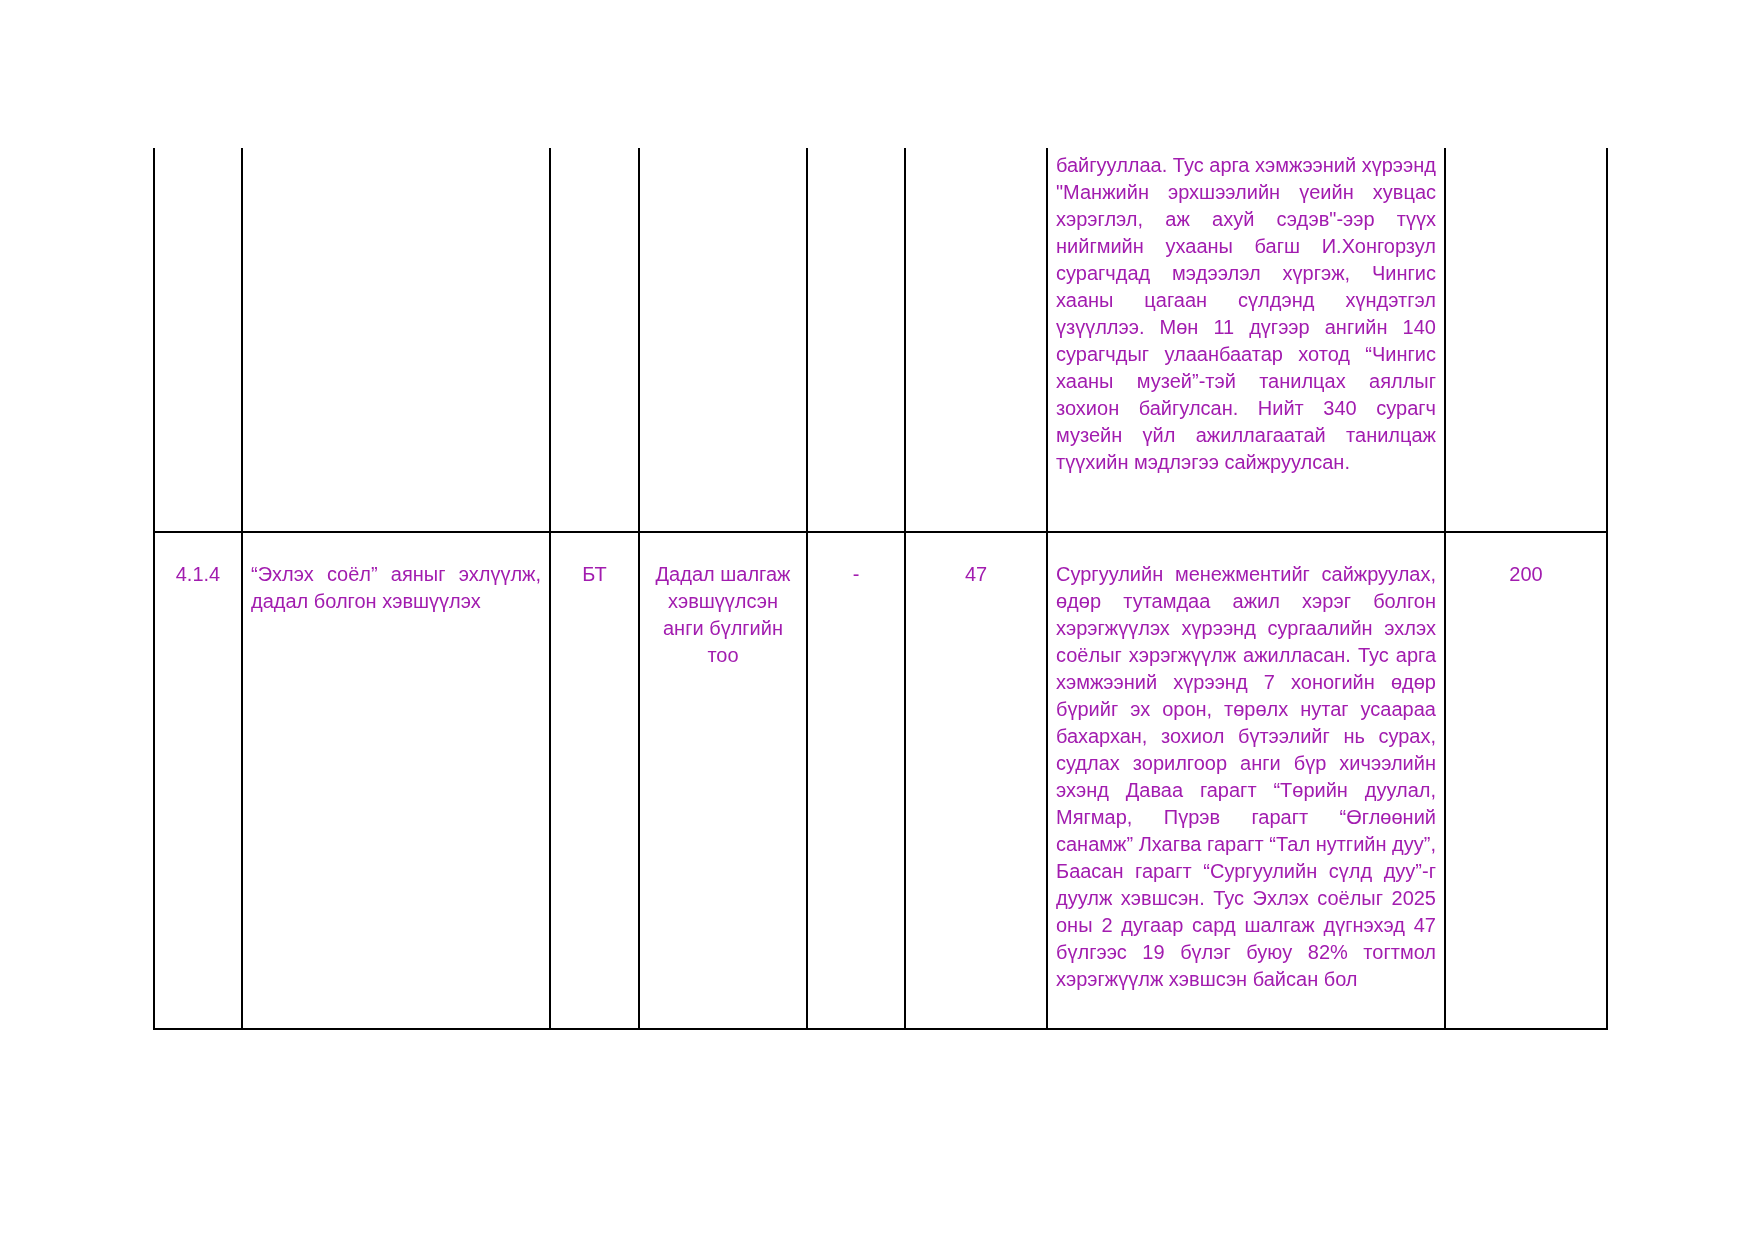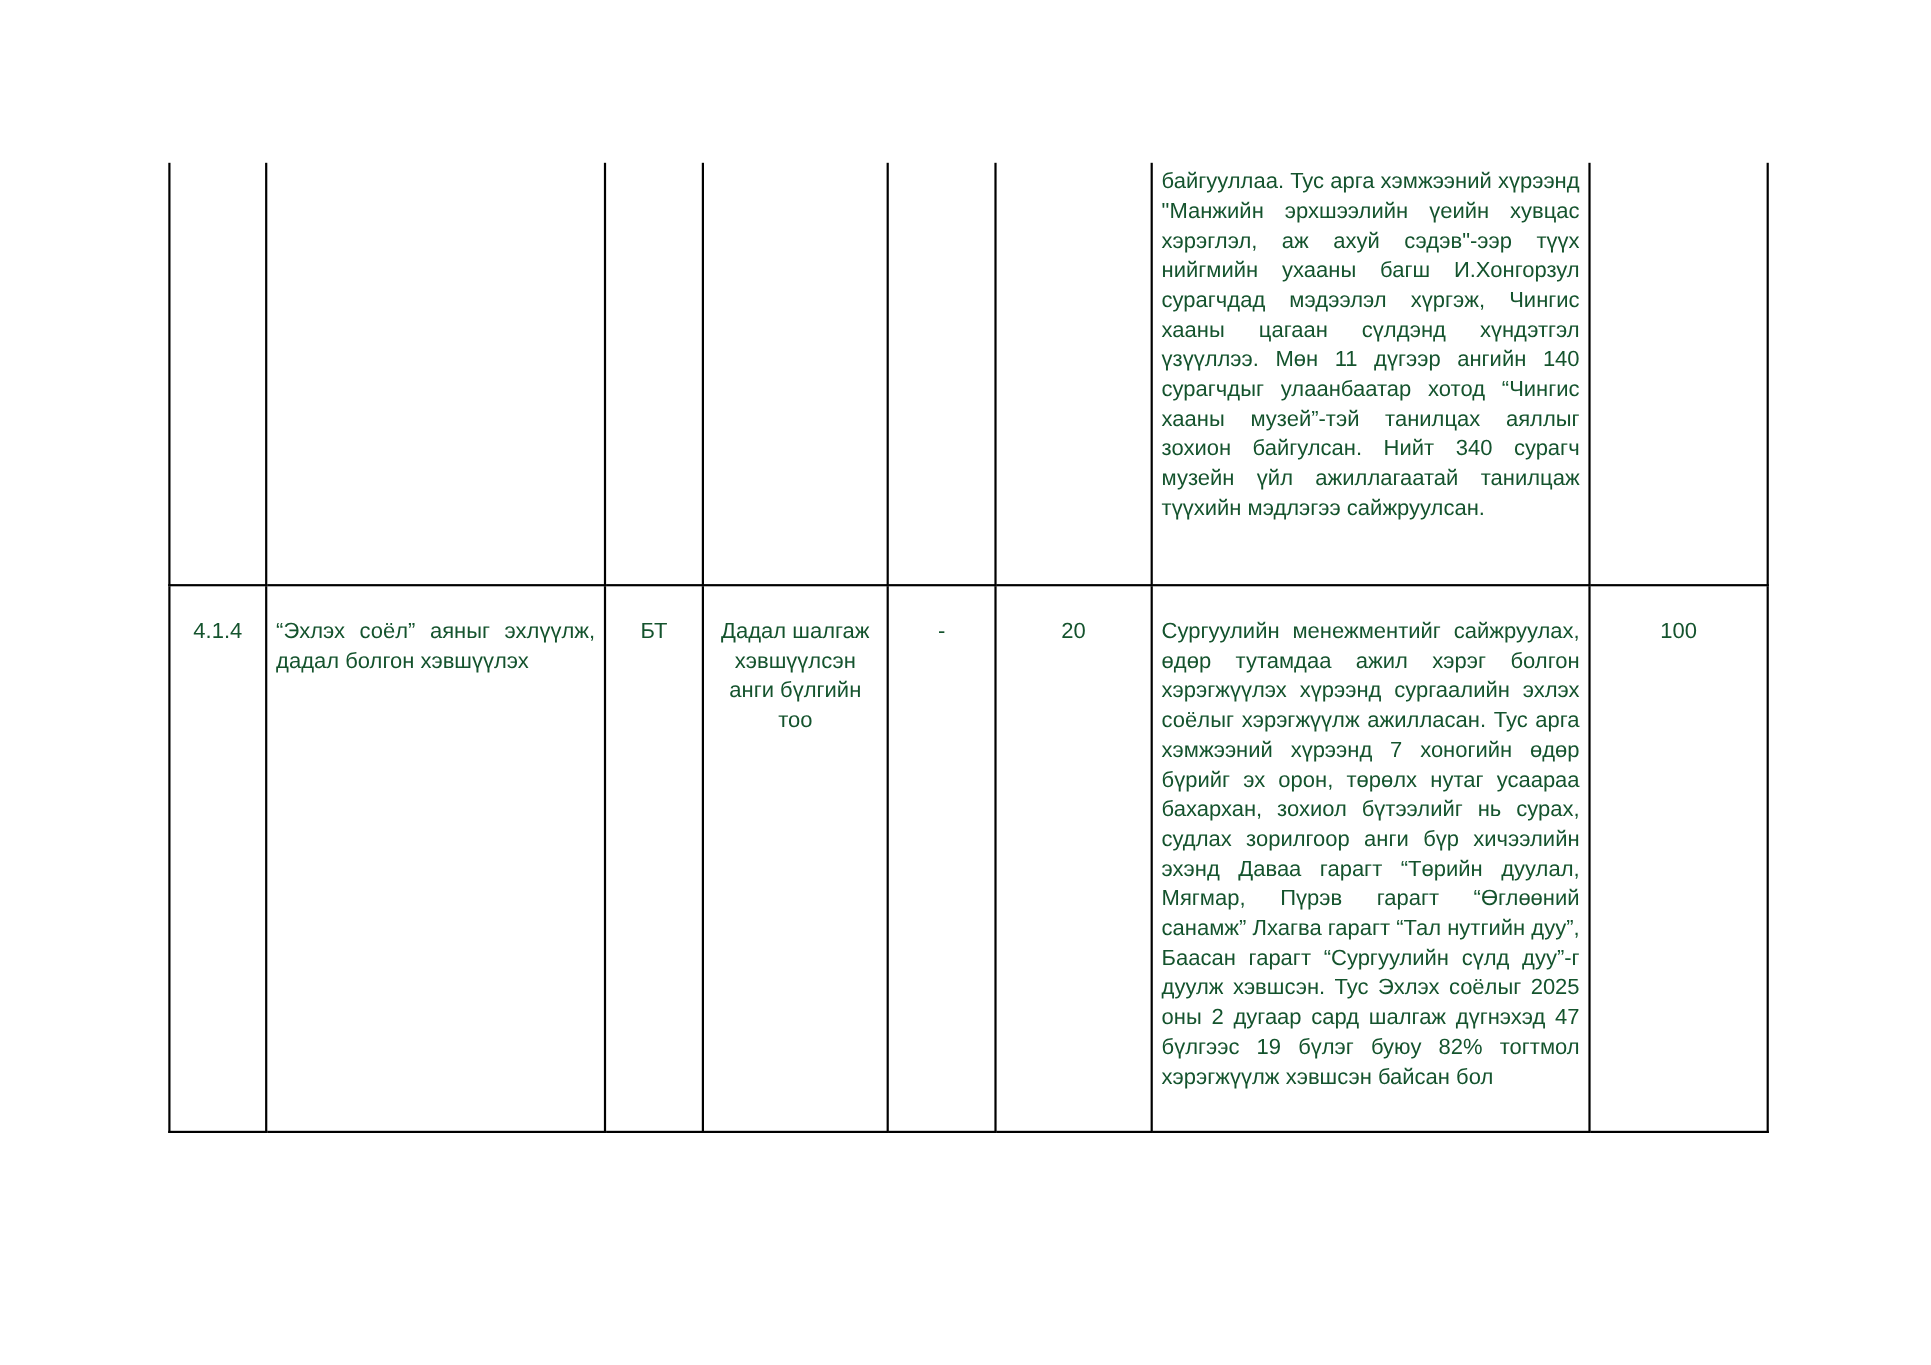--- a/index.html
+++ b/index.html
@@ -14,7 +14,7 @@
     background: #ffffff;
     overflow: hidden;
     font-family: "Liberation Sans", "DejaVu Sans", sans-serif;
-    color: #14532d;
+    color: #a21caf;
   }
   table.doc {
     position: absolute;

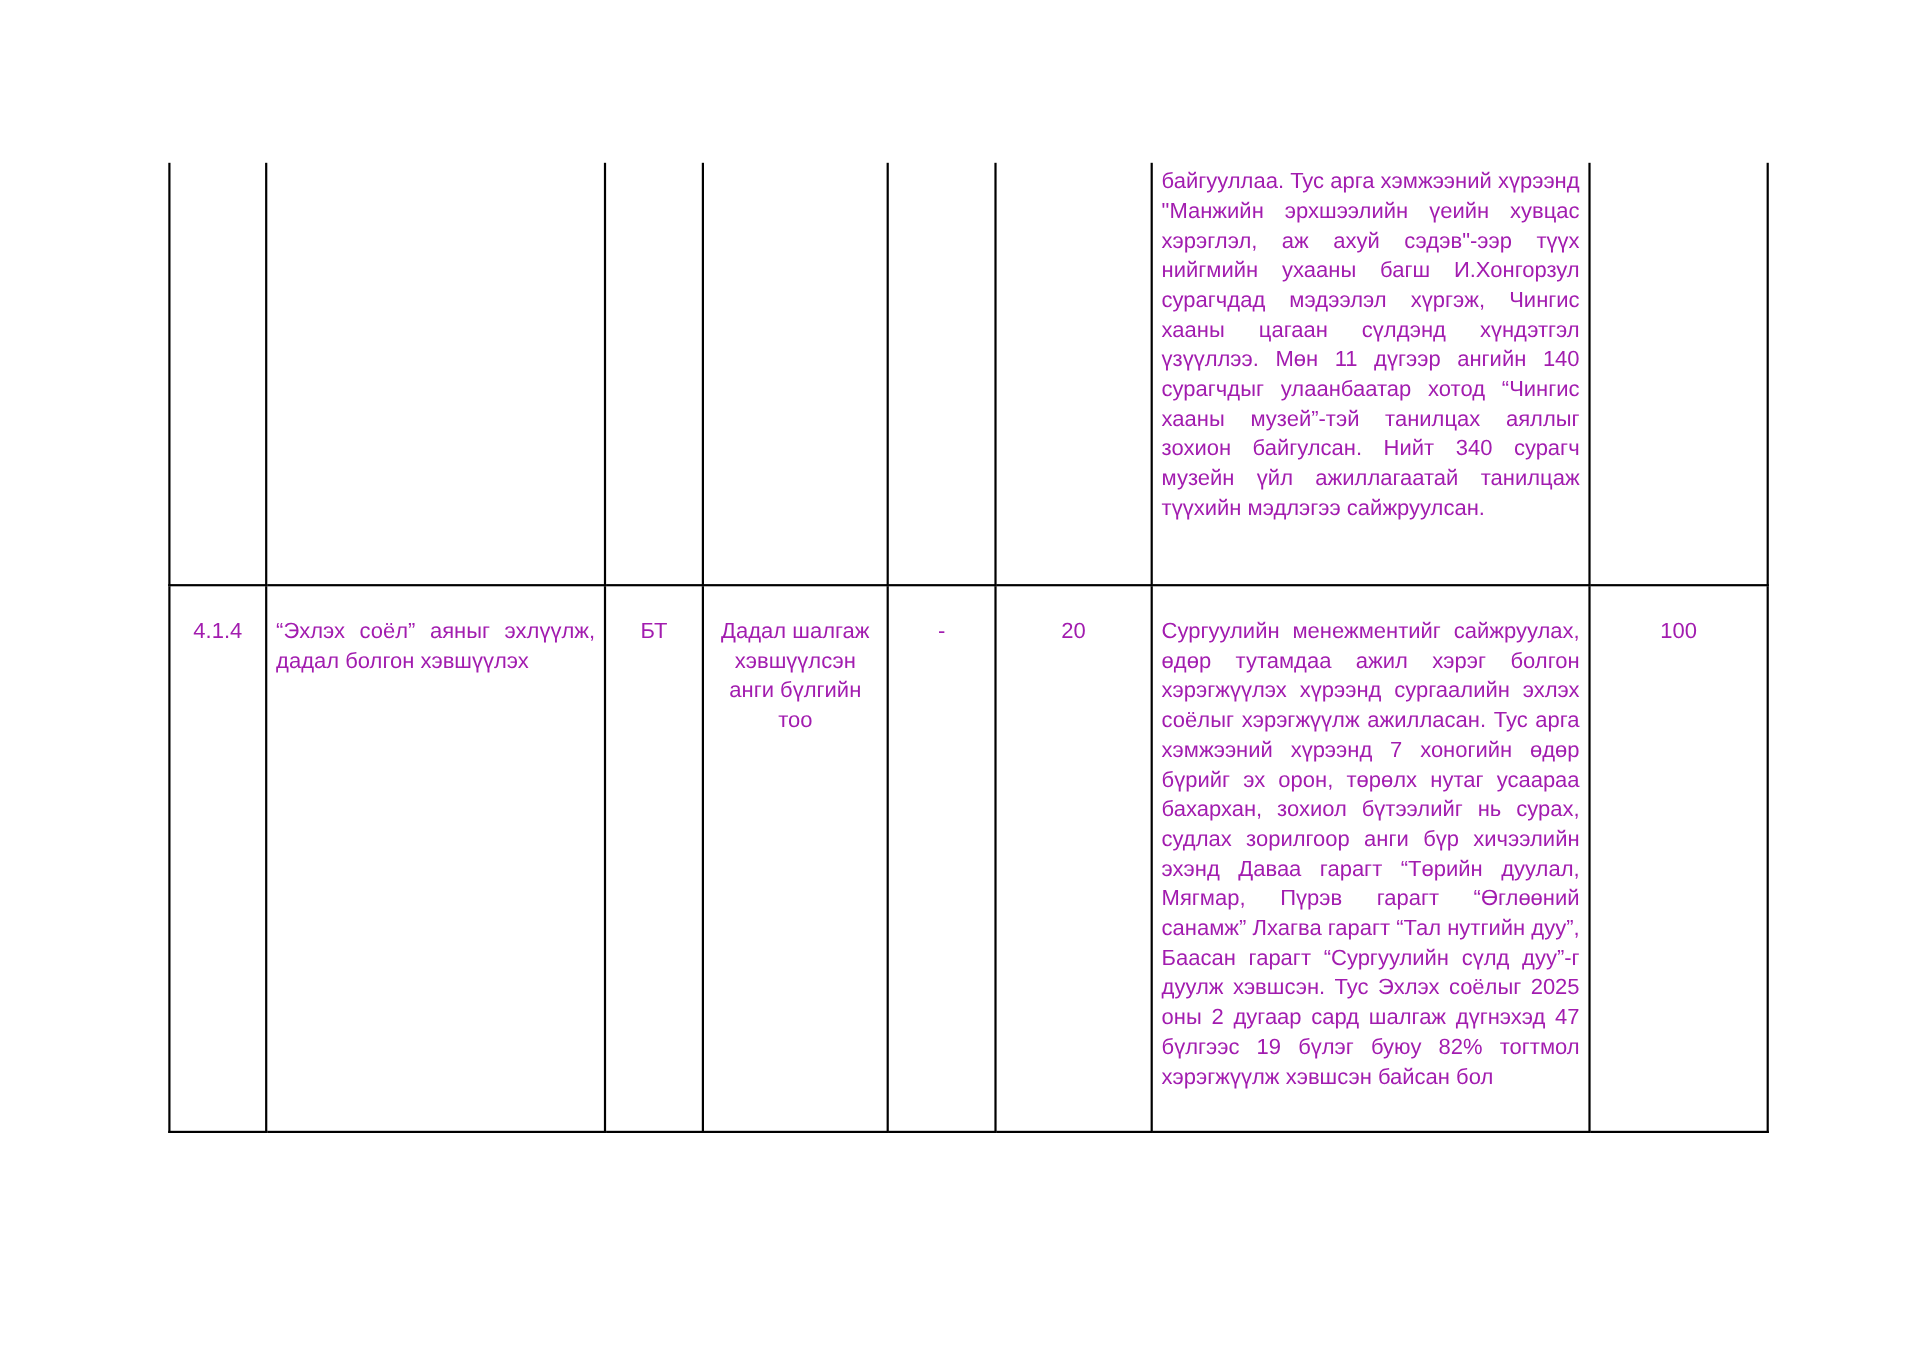--- a/index.html
+++ b/index.html
@@ -90,7 +90,7 @@
         <td class="center">БТ</td>
         <td class="center">Дадал шалгаж хэвшүүлсэн анги бүлгийн тоо</td>
         <td class="center">-</td>
-        <td class="center">20</td>
+        <td class="center">47</td>
         <td class="just">Сургуулийн менежментийг сайжруулах, өдөр тутамдаа ажил хэрэг болгон хэрэгжүүлэх хүрээнд сургаалийн эхлэх соёлыг хэрэгжүүлж ажилласан. Тус арга хэмжээний хүрээнд 7 хоногийн өдөр бүрийг эх орон, төрөлх нутаг усаараа бахархан, зохиол бүтээлийг нь сурах, судлах зорилгоор анги бүр хичээлийн эхэнд Даваа гарагт “Төрийн дуулал, Мягмар, Пүрэв гарагт “Өглөөний санамж” Лхагва гарагт “Тал нутгийн дуу”, Баасан гарагт “Сургуулийн сүлд дуу”-г дуулж хэвшсэн. Тус Эхлэх соёлыг 2025 оны 2 дугаар сард шалгаж дүгнэхэд 47 бүлгээс 19 бүлэг буюу 82% тогтмол хэрэгжүүлж хэвшсэн байсан бол</td>
         <td class="center">100</td>
       </tr>

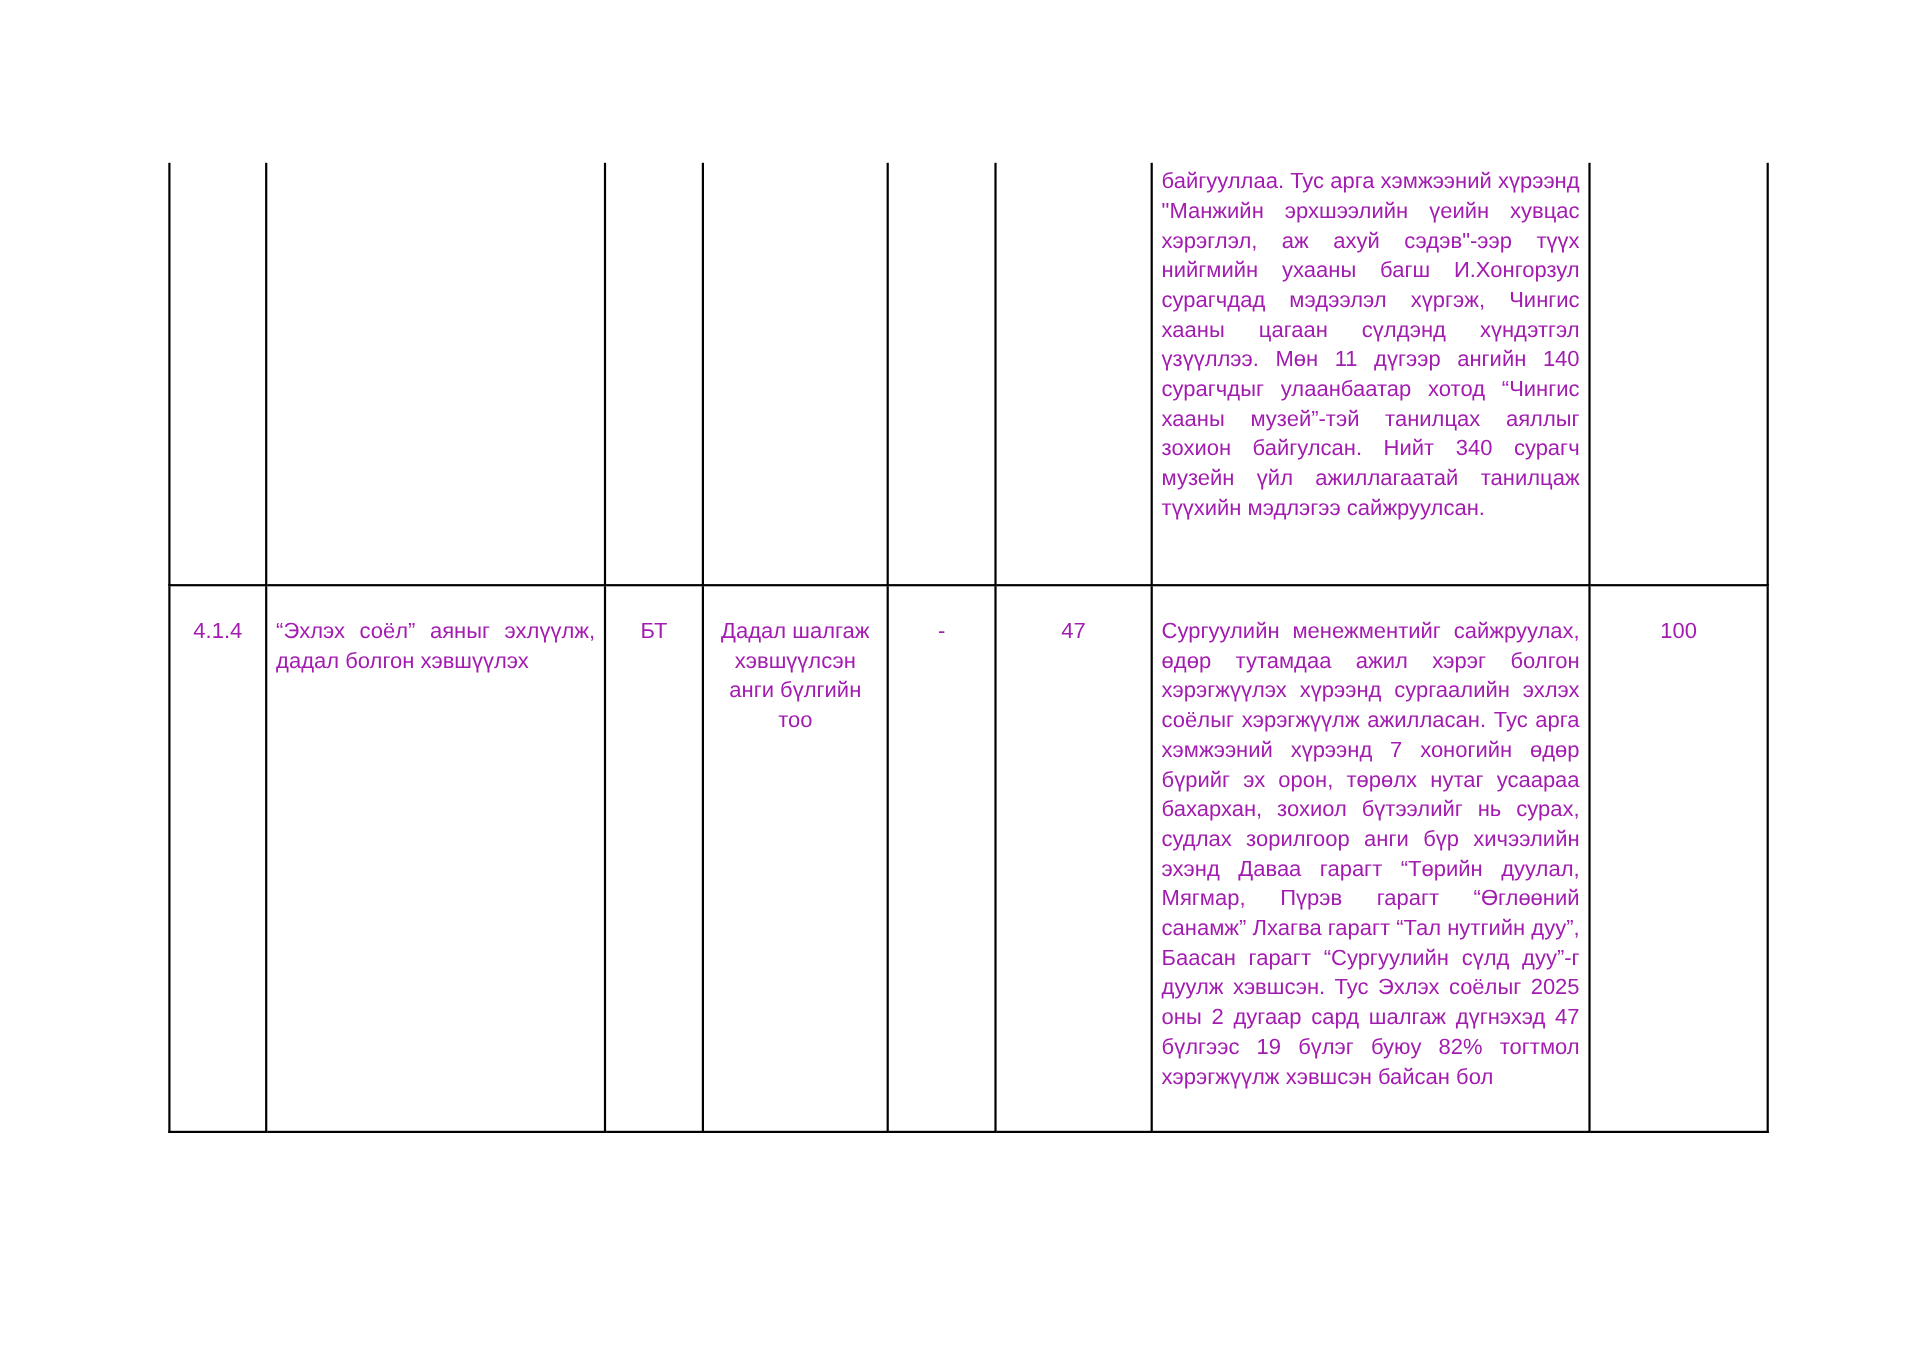--- a/index.html
+++ b/index.html
@@ -92,7 +92,7 @@
         <td class="center">-</td>
         <td class="center">47</td>
         <td class="just">Сургуулийн менежментийг сайжруулах, өдөр тутамдаа ажил хэрэг болгон хэрэгжүүлэх хүрээнд сургаалийн эхлэх соёлыг хэрэгжүүлж ажилласан. Тус арга хэмжээний хүрээнд 7 хоногийн өдөр бүрийг эх орон, төрөлх нутаг усаараа бахархан, зохиол бүтээлийг нь сурах, судлах зорилгоор анги бүр хичээлийн эхэнд Даваа гарагт “Төрийн дуулал, Мягмар, Пүрэв гарагт “Өглөөний санамж” Лхагва гарагт “Тал нутгийн дуу”, Баасан гарагт “Сургуулийн сүлд дуу”-г дуулж хэвшсэн. Тус Эхлэх соёлыг 2025 оны 2 дугаар сард шалгаж дүгнэхэд 47 бүлгээс 19 бүлэг буюу 82% тогтмол хэрэгжүүлж хэвшсэн байсан бол</td>
-        <td class="center">100</td>
+        <td class="center">200</td>
       </tr>
     </tbody>
   </table>

